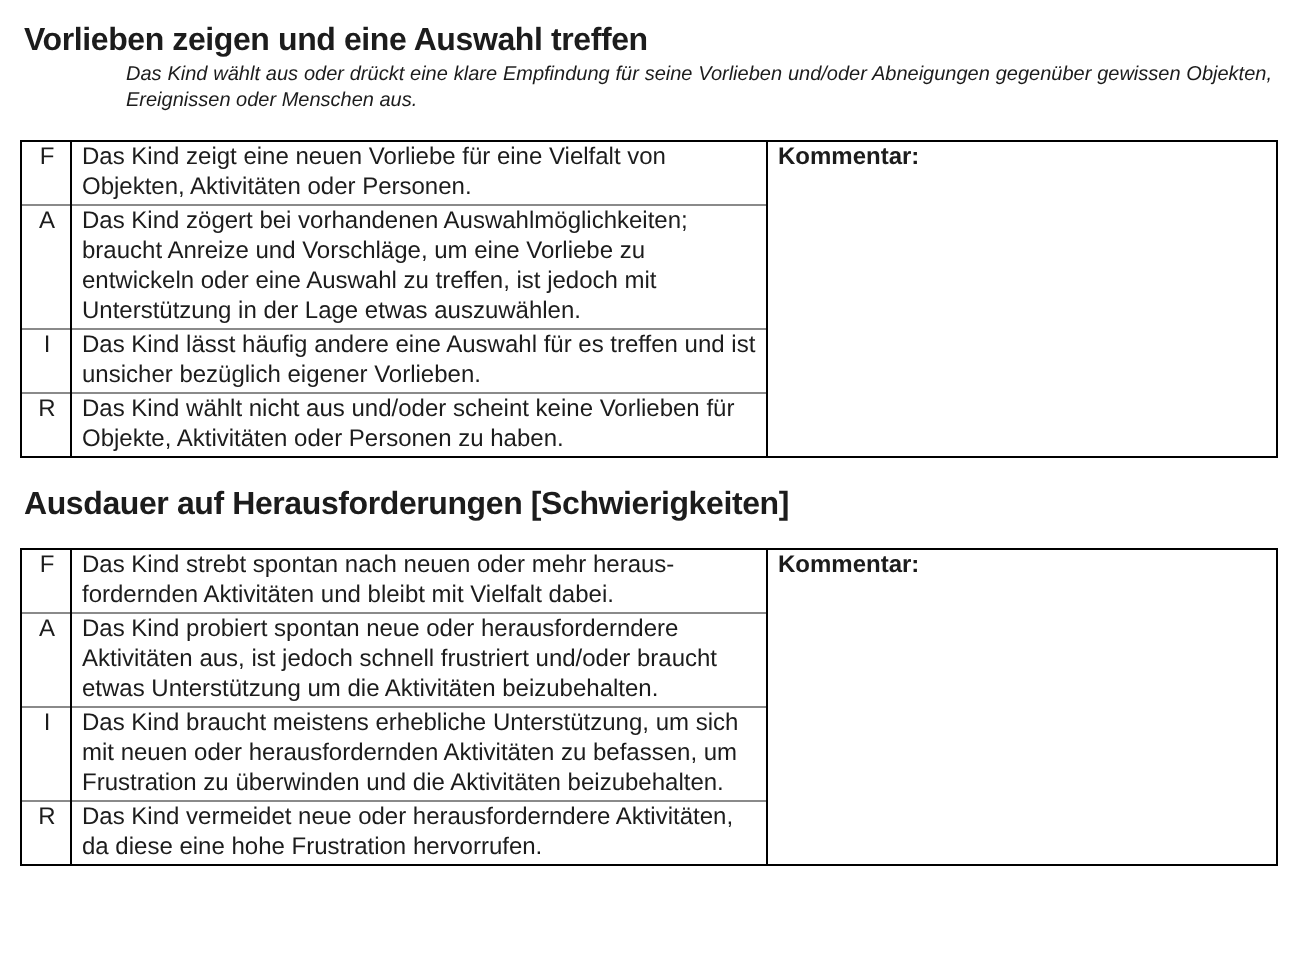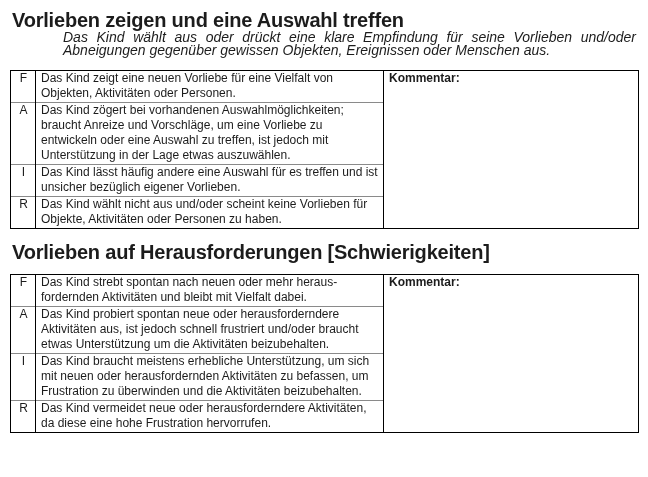--- a/index.html
+++ b/index.html
@@ -27,7 +27,7 @@
   .section{margin:0;}
   .section + .section{margin-top:15px;}
   .section-title{
-    font-size:20px;
+    font-size:16px;
     font-weight:bold;
     line-height:17px;
     letter-spacing:-0.2px;

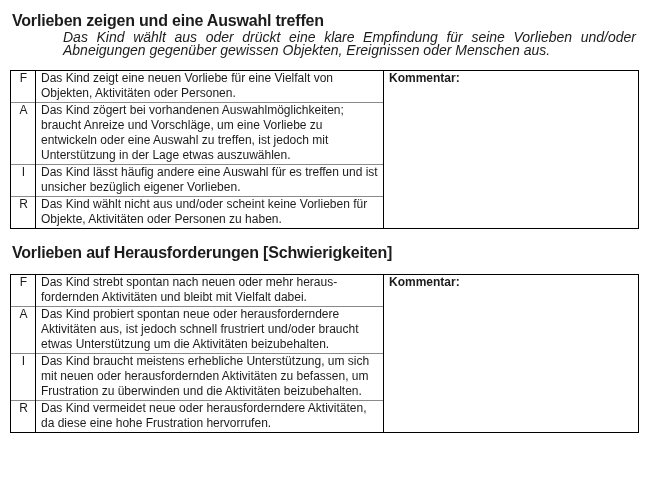--- a/index.html
+++ b/index.html
@@ -35,7 +35,7 @@
   }
   .section-desc{
     font-style:italic;
-    font-size:14px;
+    font-size:10px;
     line-height:13px;
     margin:0 12px 0 63px;
     width:573px;

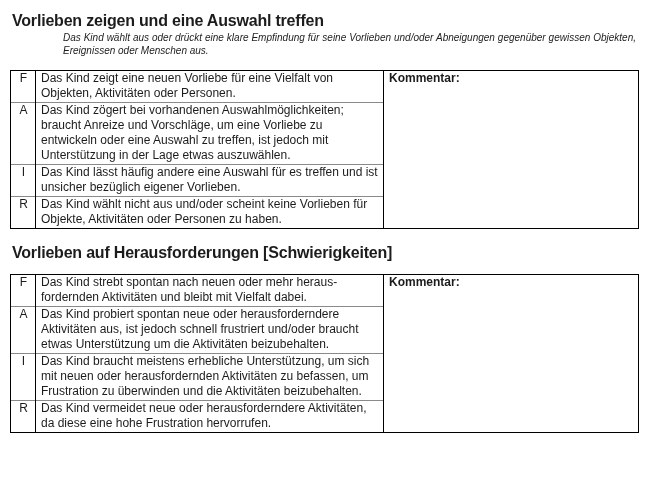--- a/index.html
+++ b/index.html
@@ -108,7 +108,7 @@
   </div>
 
   <div class="section">
-    <h2 class="section-title">Vorlieben auf Herausforderungen [Schwierigkeiten]</h2>
+    <h2 class="section-title">Ausdauer auf Herausforderungen [Schwierigkeiten]</h2>
     <table class="rating-table">
       <colgroup>
         <col class="c-code">

